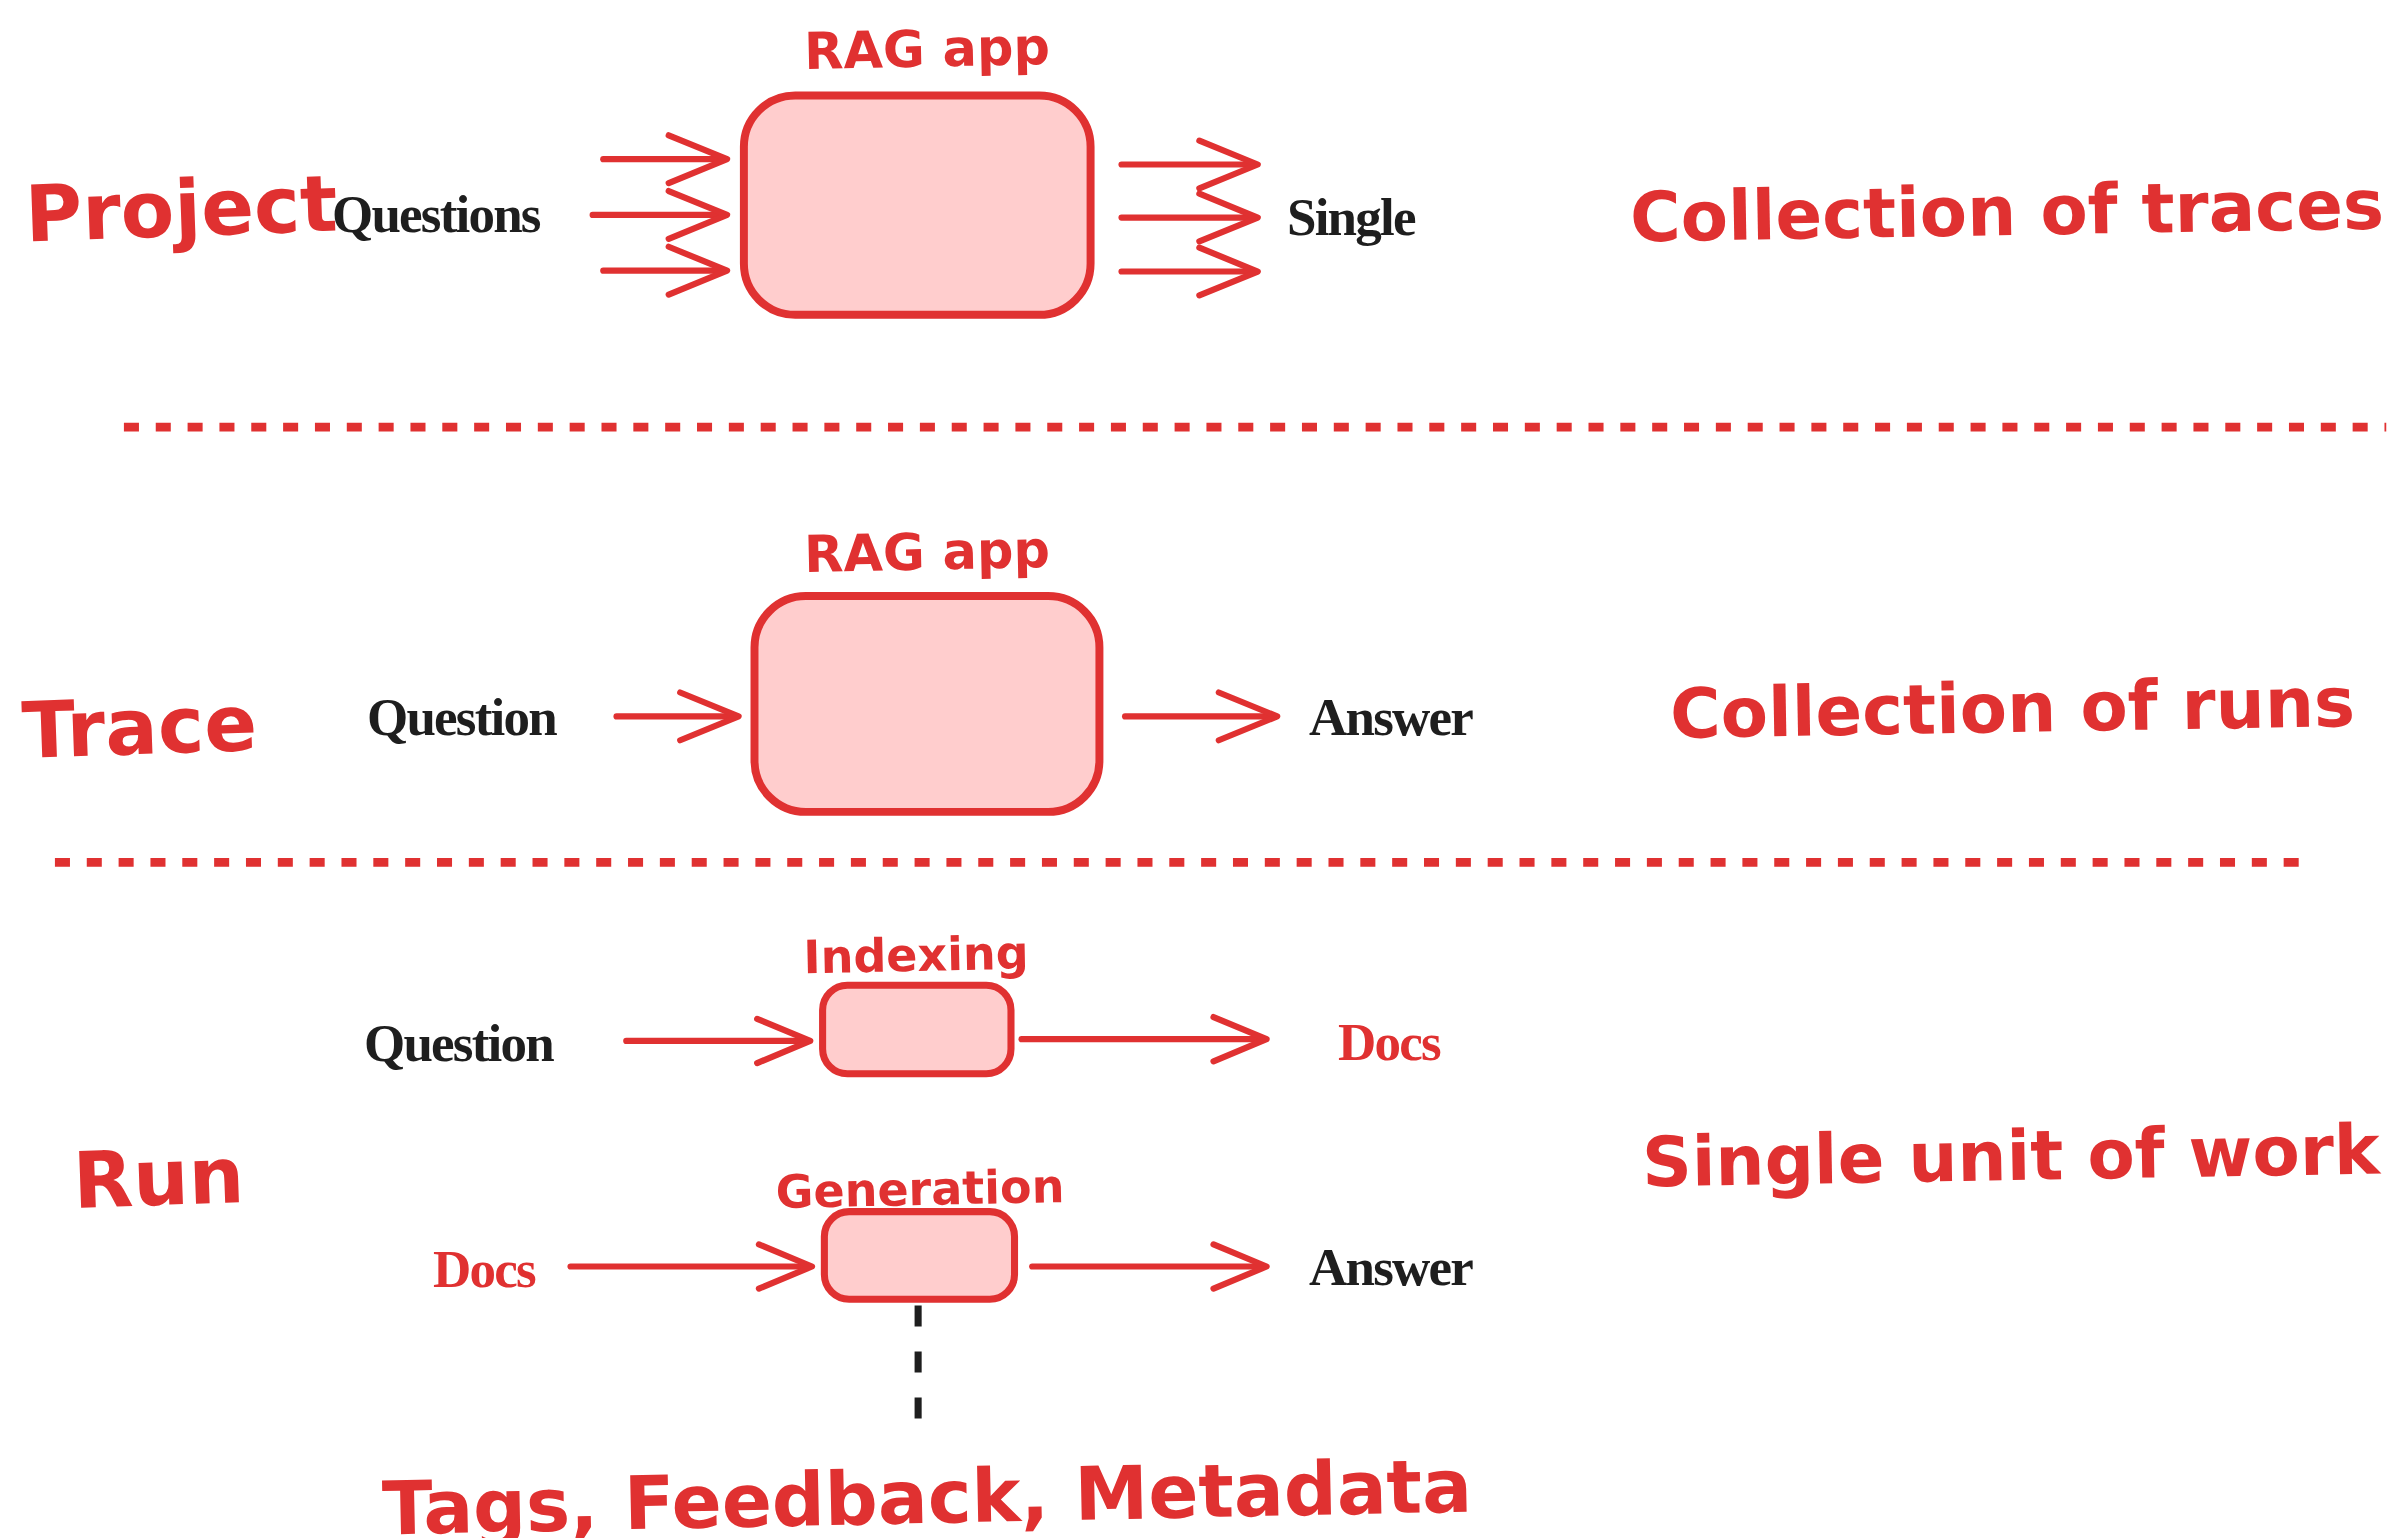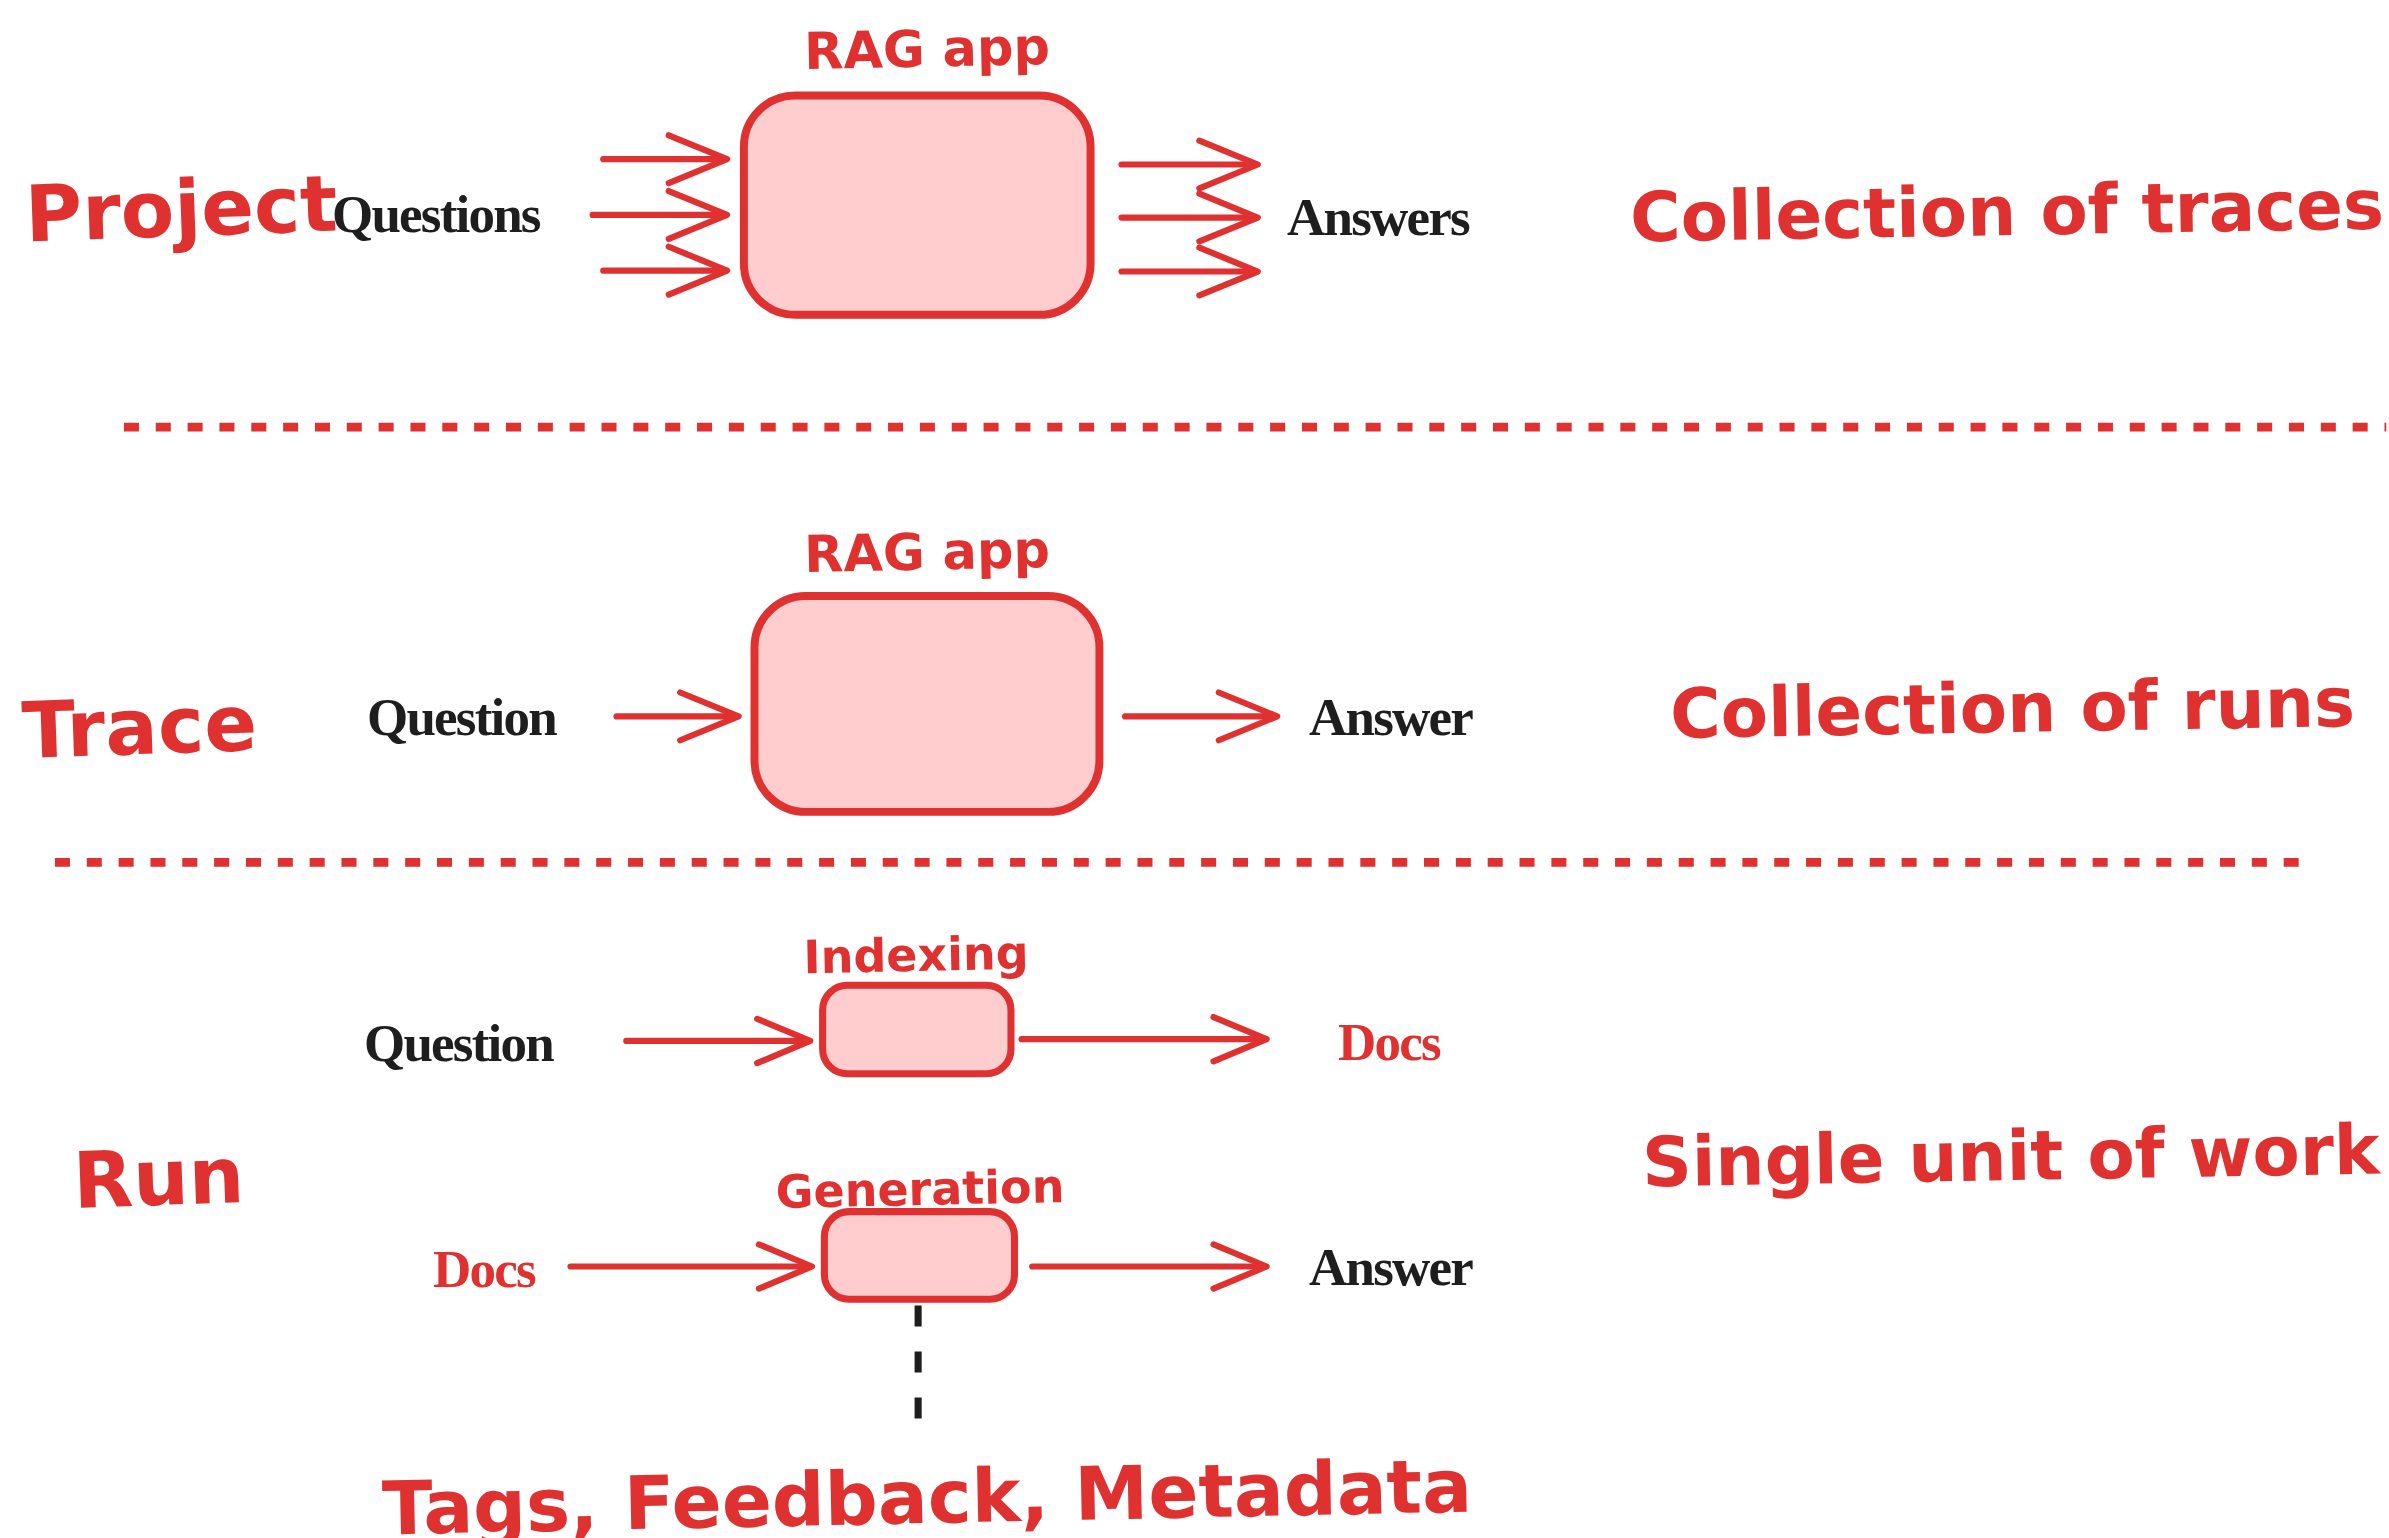--- a/index.html
+++ b/index.html
@@ -114,7 +114,7 @@
 
   <div class="lbl hand center r1" style="left:927px;top:49px;font-size:51px">RAG app</div>
 
-  <div class="lbl mono" style="left:1287px;top:191px;font-size:53px">Answers</div>
+  <div class="lbl mono" style="left:1287px;top:191px;font-size:53px">Single</div>
 
   <div class="lbl hand r3" style="right:5.3px;top:177px;font-size:69px">Collection of traces</div>
 

